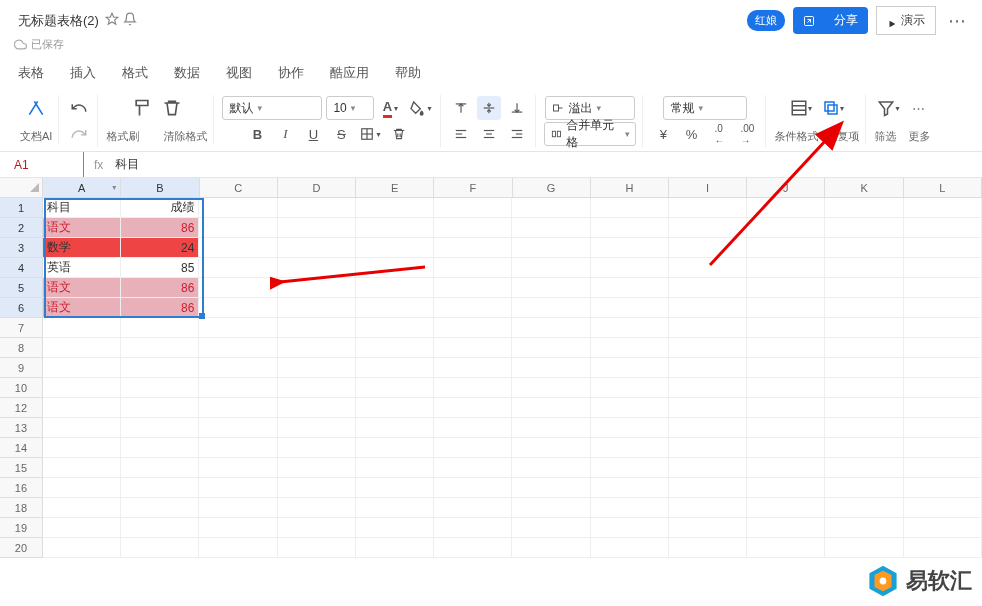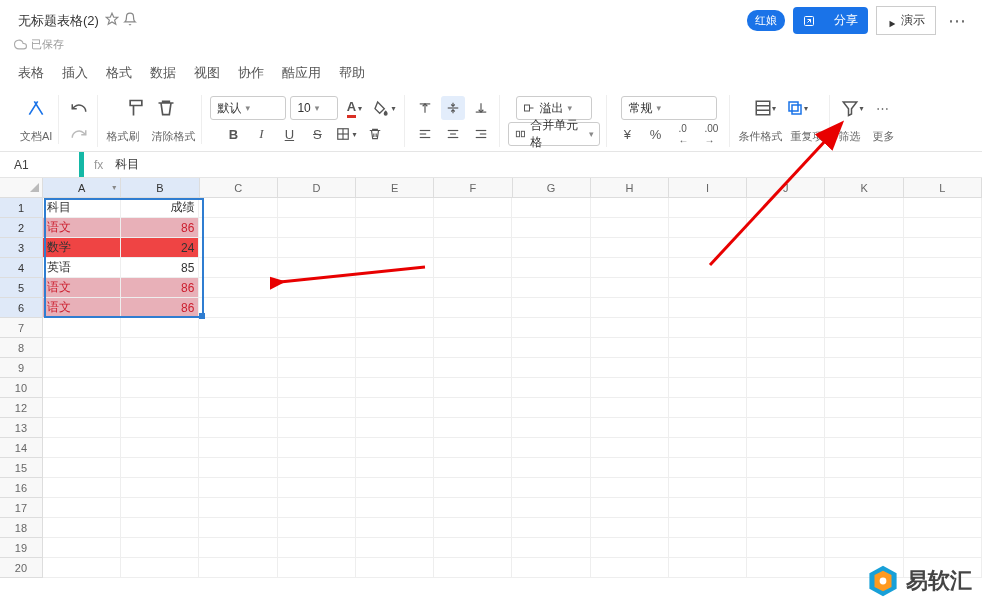--- a/index.html
+++ b/index.html
@@ -15,7 +15,7 @@
 .present-btn { border: 1px solid #ccc; border-radius: 0; padding: 5px 10px; font-size: 12px; display: flex; align-items: flex-end; gap: 4px; cursor: pointer; background: #fff; }
 .more-icon { font-size: 18px; color: #666; cursor: pointer; padding: 0 4px; }
 
-.menubar { display: flex; gap: 18px; padding: 6px 18px; font-size: 13px; color: #555; border-bottom: 1px solid transparent; }
+.menubar { display: flex; gap: 26px; padding: 6px 18px; font-size: 13px; color: #555; border-bottom: 1px solid transparent; }
 .menubar span { cursor: pointer; }
 
 .toolbar { display: flex; align-items: flex-start; padding: 6px 14px 4px; border-bottom: 1px solid #e5e5e5; gap: 2px; }

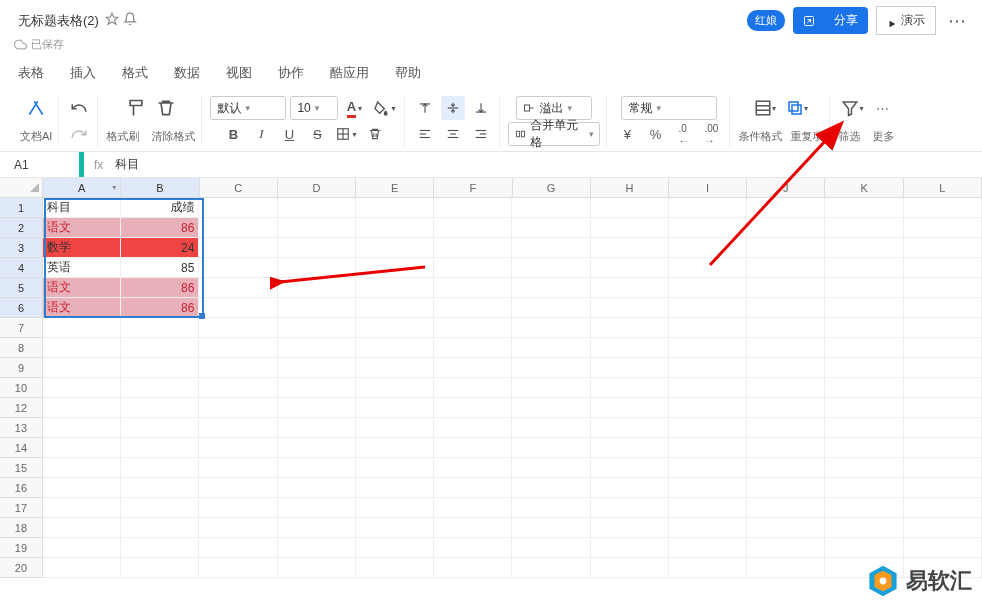--- a/index.html
+++ b/index.html
@@ -161,7 +161,7 @@
   </div>
   <div class="tool-group">
     <div class="tool-row">
-      <span class="sel" style="width:76px">
+      <span class="sel" style="width:100px">
           <span>默认</span>
           <span class="caret">▾</span>
         </span>

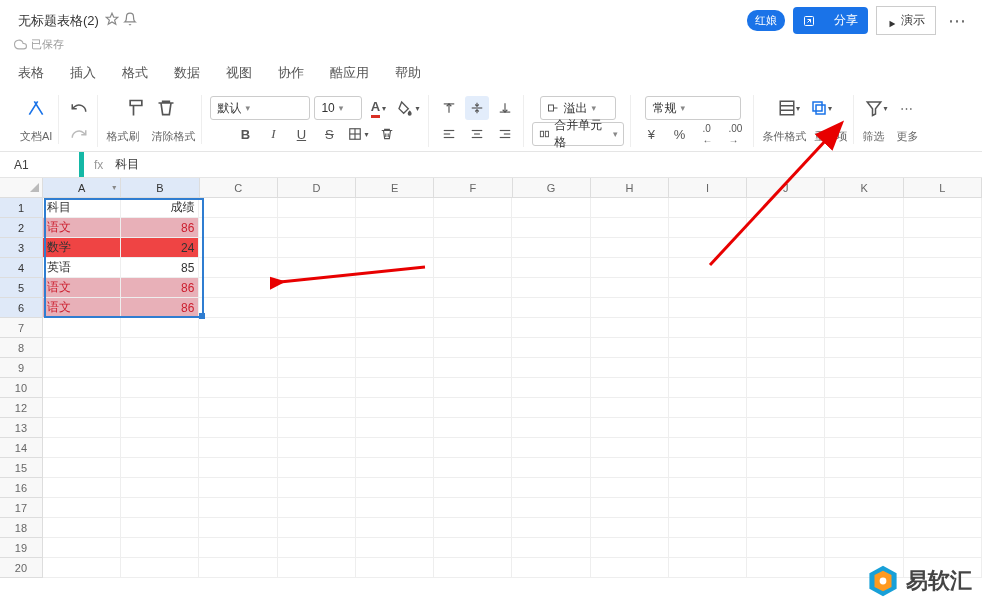--- a/index.html
+++ b/index.html
@@ -253,7 +253,7 @@
   </div>
   <div class="tool-group">
     <div class="tool-row">
-        <span class="sel" style="width:76px">
+        <span class="sel" style="width:90px">
           <svg width="12" height="12" viewBox="0 0 24 24" stroke="#555" stroke-width="2" fill="none">
             <rect x="3" y="6" width="10" height="12"></rect>
             <path d="M13 12h8"></path>

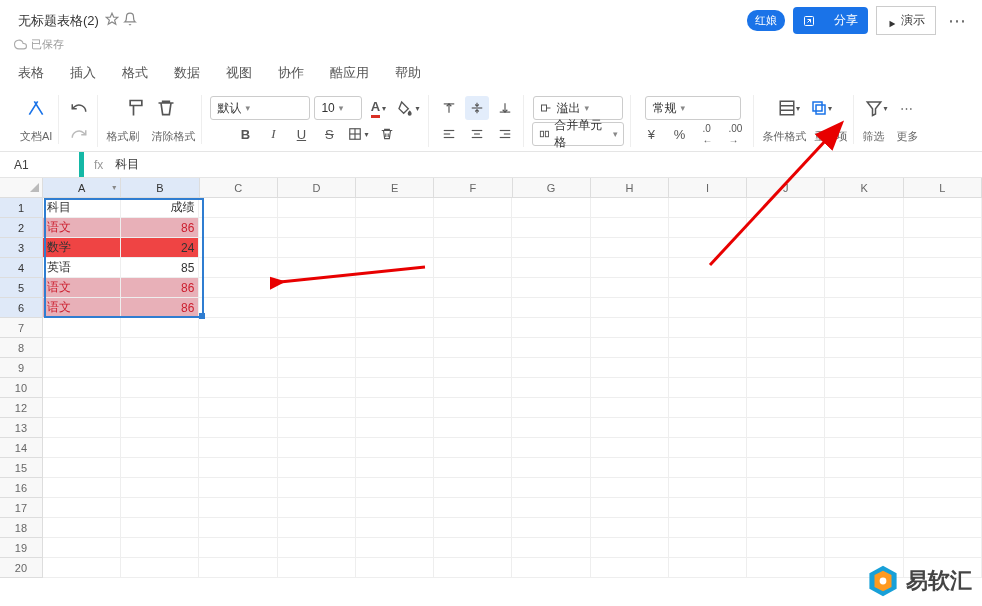--- a/index.html
+++ b/index.html
@@ -275,7 +275,7 @@
   </div>
   <div class="tool-group">
     <div class="tool-row">
-        <span class="sel" style="width:96px">
+        <span class="sel" style="width:84px">
           <span>常规</span>
           <span class="caret">▾</span>
         </span>

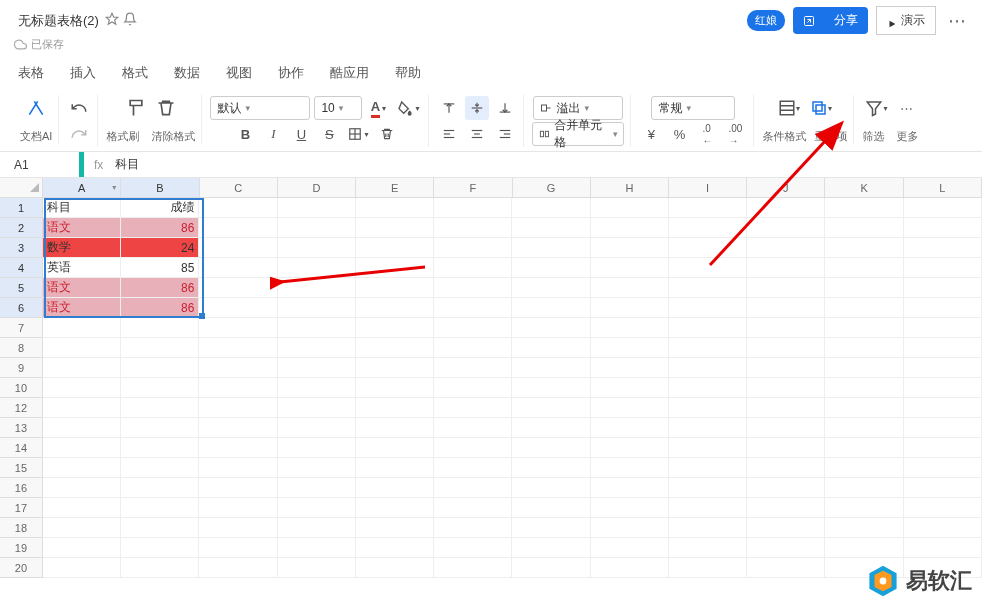--- a/index.html
+++ b/index.html
@@ -154,7 +154,7 @@
           </svg>
         </span>
     </div>
-    <div class="tool-label" style="display:flex;gap:12px;">
+    <div class="tool-label" style="display:flex;gap:24px;">
       <span>格式刷</span>
       <span>清除格式</span>
     </div>

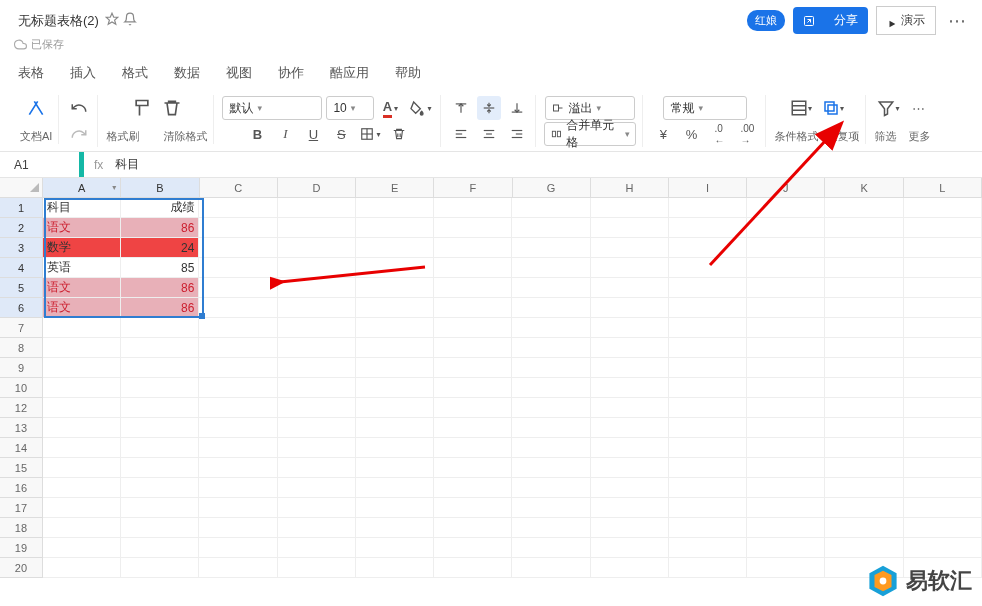--- a/index.html
+++ b/index.html
@@ -30,7 +30,7 @@
 .align-active { background: #e3edfb; }
 
 .cellref-bar { display: flex; align-items: center; border-bottom: 1px solid #e5e5e5; height: 26px; }
-.cellref { width: 84px; padding: 0 14px; font-size: 12px; color: #404040; border-right: 5px solid #14b8a6; height: 100%; display: flex; align-items: center; }
+.cellref { width: 84px; padding: 0 14px; font-size: 12px; color: #b91c1c; border-right: 1px solid #14b8a6; height: 100%; display: flex; align-items: center; }
 .fx { padding: 0 10px; color: #999; font-size: 12px; }
 .formula { font-size: 12px; color: #333; padding-left: 2px; }
 

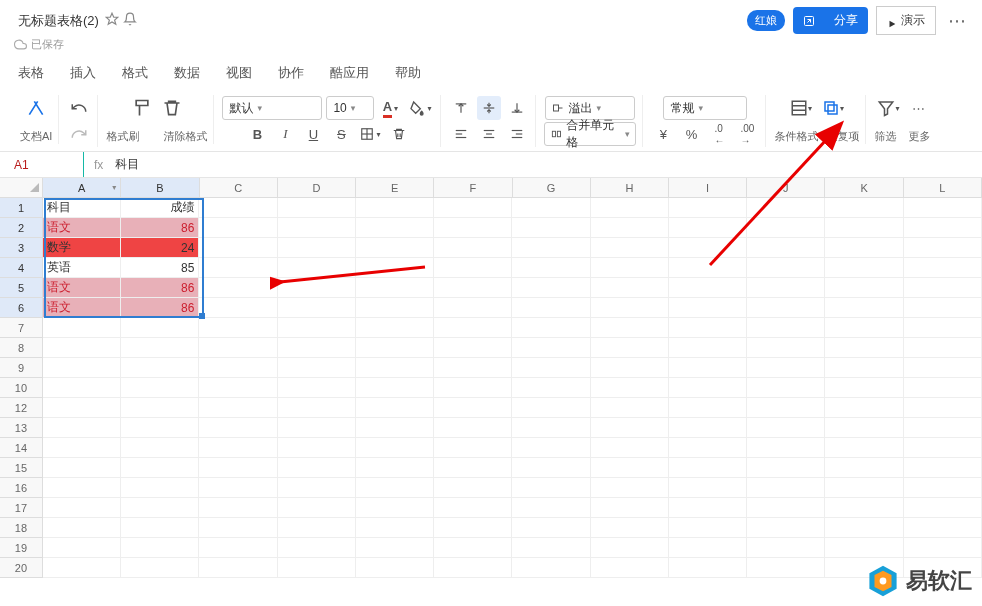--- a/index.html
+++ b/index.html
@@ -584,21 +584,6 @@
         <div class="cell"></div>
       </div>
       <div class="row">
-        <div class="rowh">17</div>
-        <div class="cell"></div>
-        <div class="cell"></div>
-        <div class="cell"></div>
-        <div class="cell"></div>
-        <div class="cell"></div>
-        <div class="cell"></div>
-        <div class="cell"></div>
-        <div class="cell"></div>
-        <div class="cell"></div>
-        <div class="cell"></div>
-        <div class="cell"></div>
-        <div class="cell"></div>
-      </div>
-      <div class="row">
         <div class="rowh">18</div>
         <div class="cell"></div>
         <div class="cell"></div>

